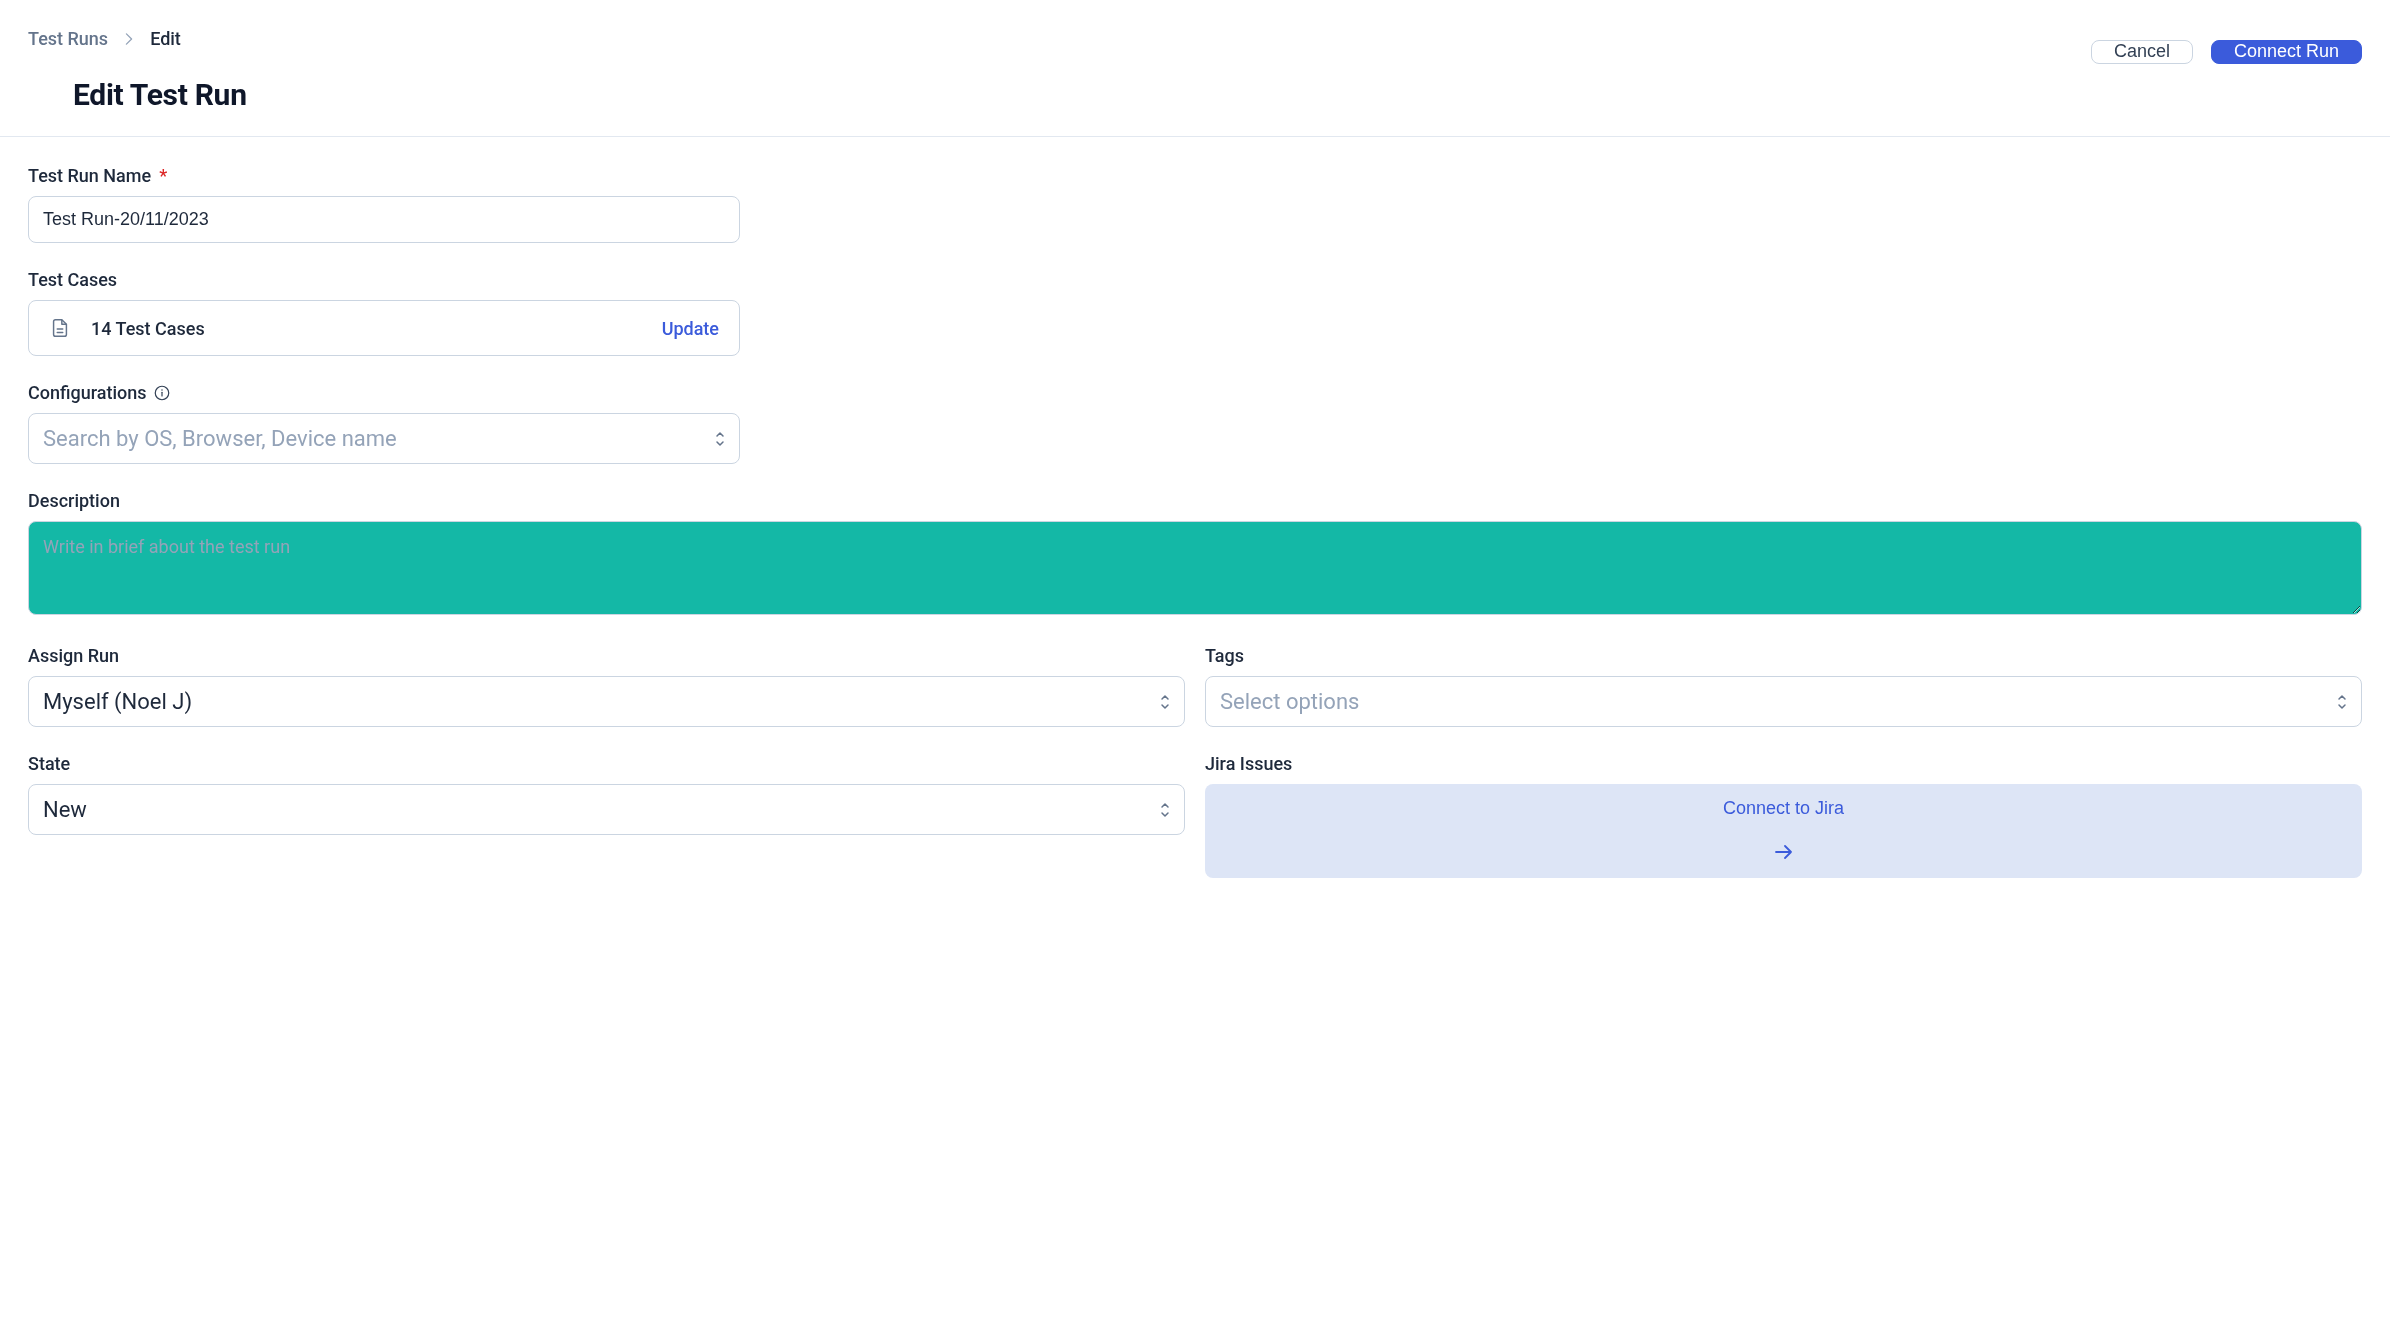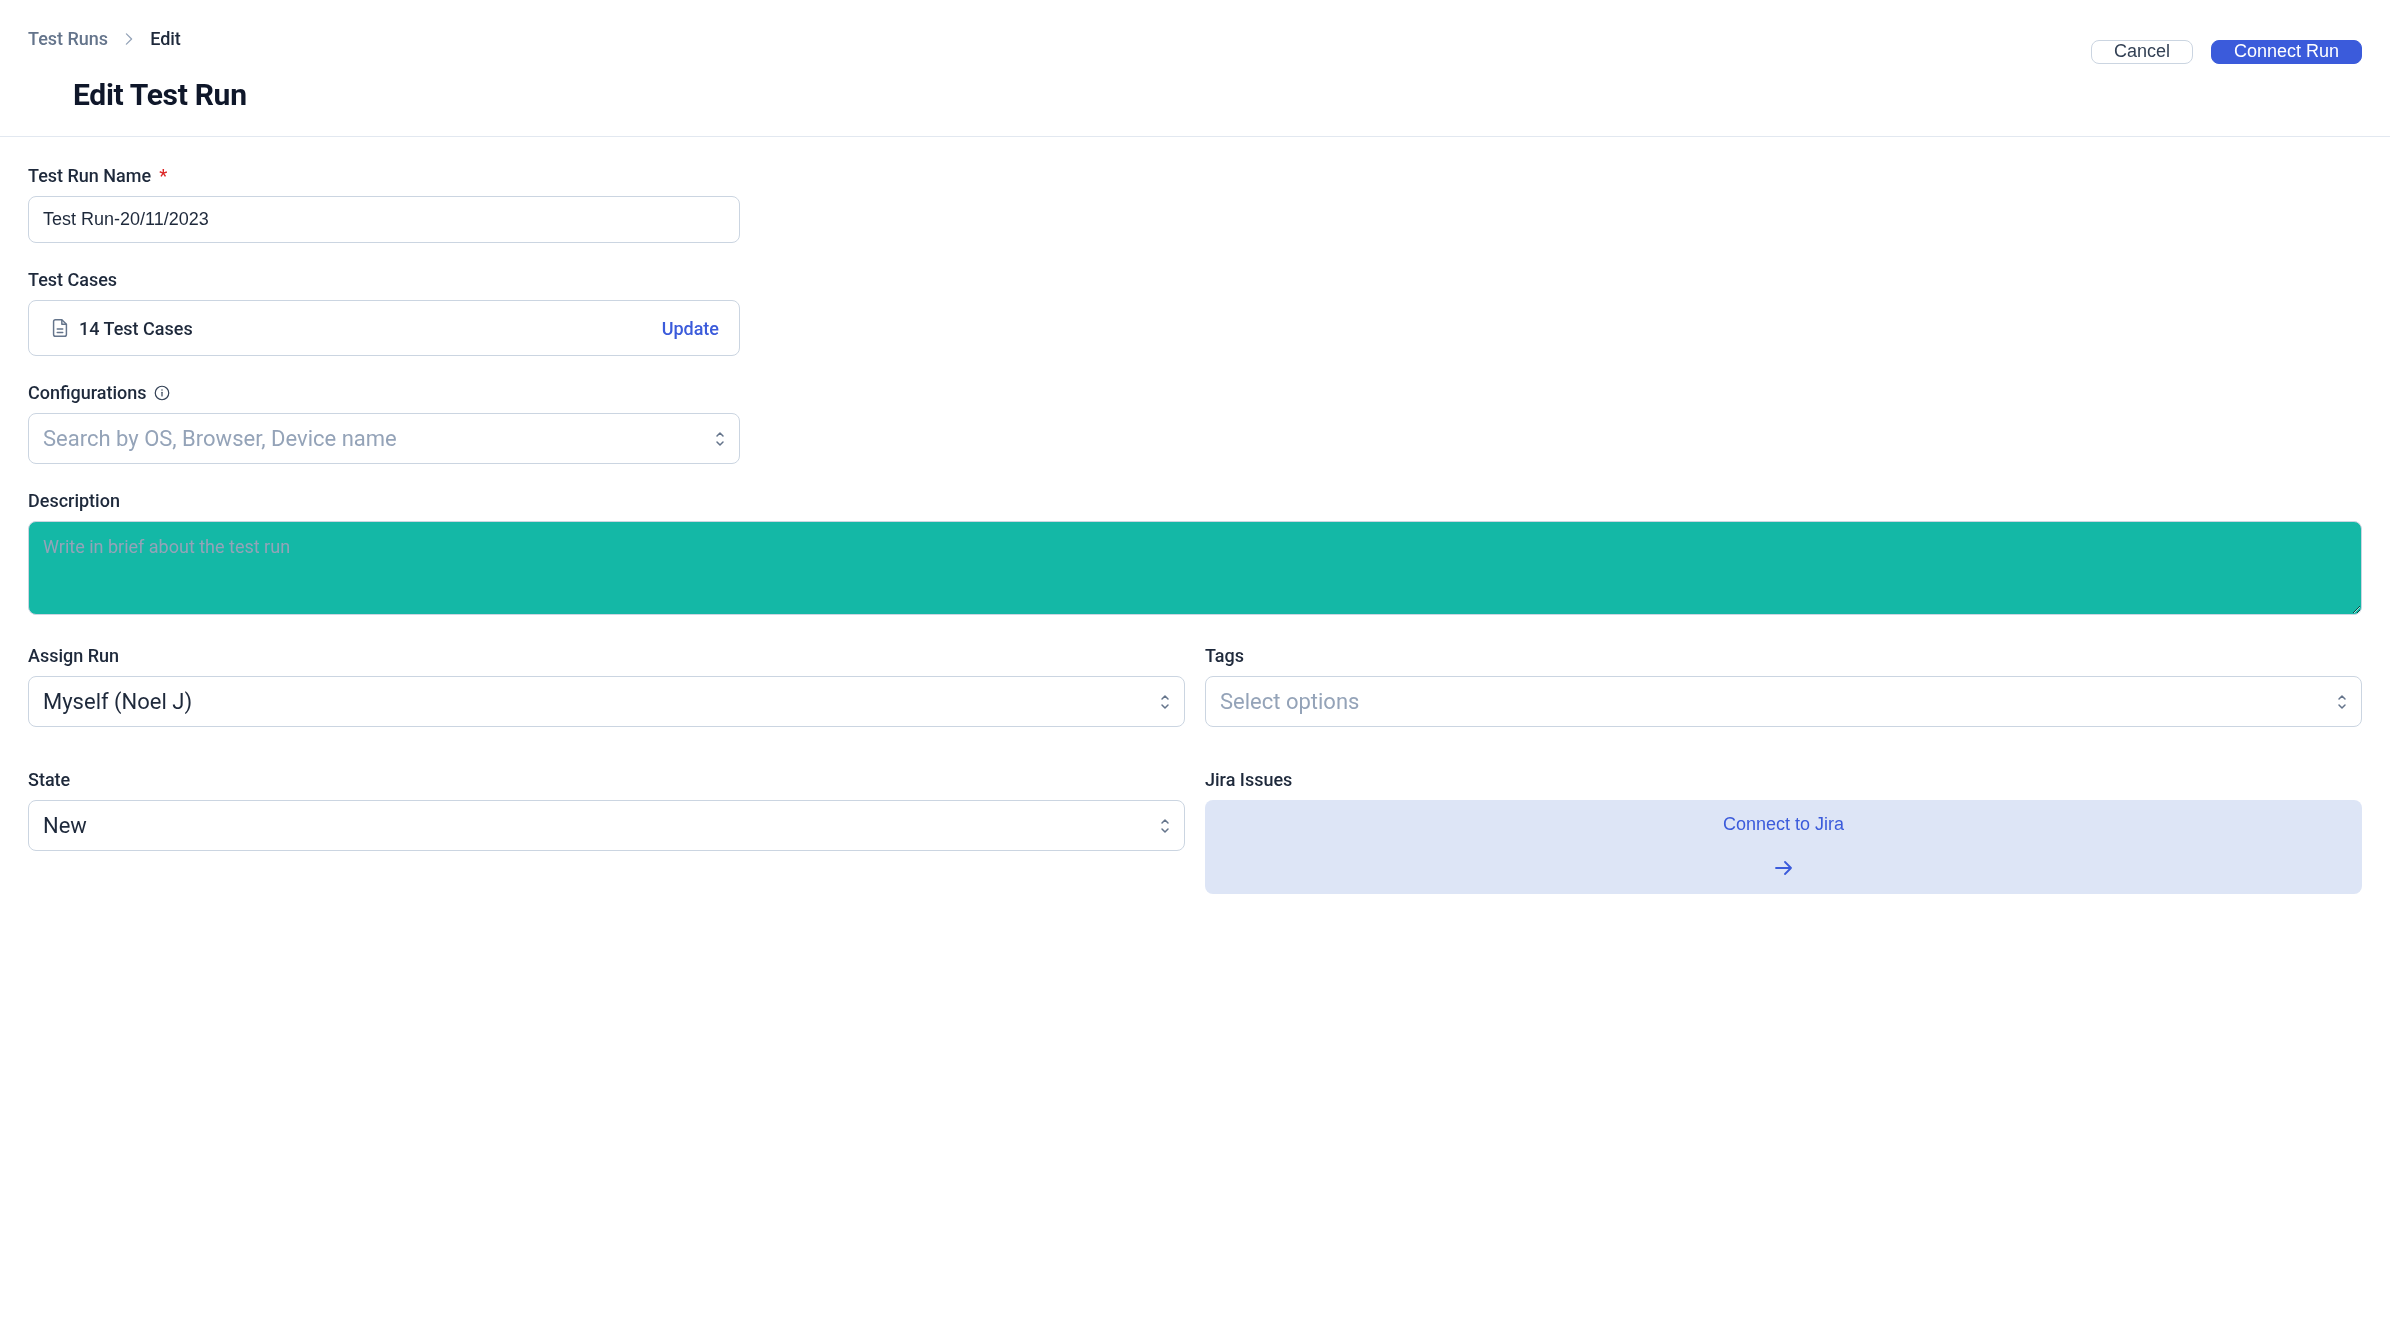--- a/index.html
+++ b/index.html
@@ -124,7 +124,7 @@
     .test-cases-left {
       display: flex;
       align-items: center;
-      gap: 8px;
+      gap: 20px;
       text-align: center;
     }
     .test-cases-count {

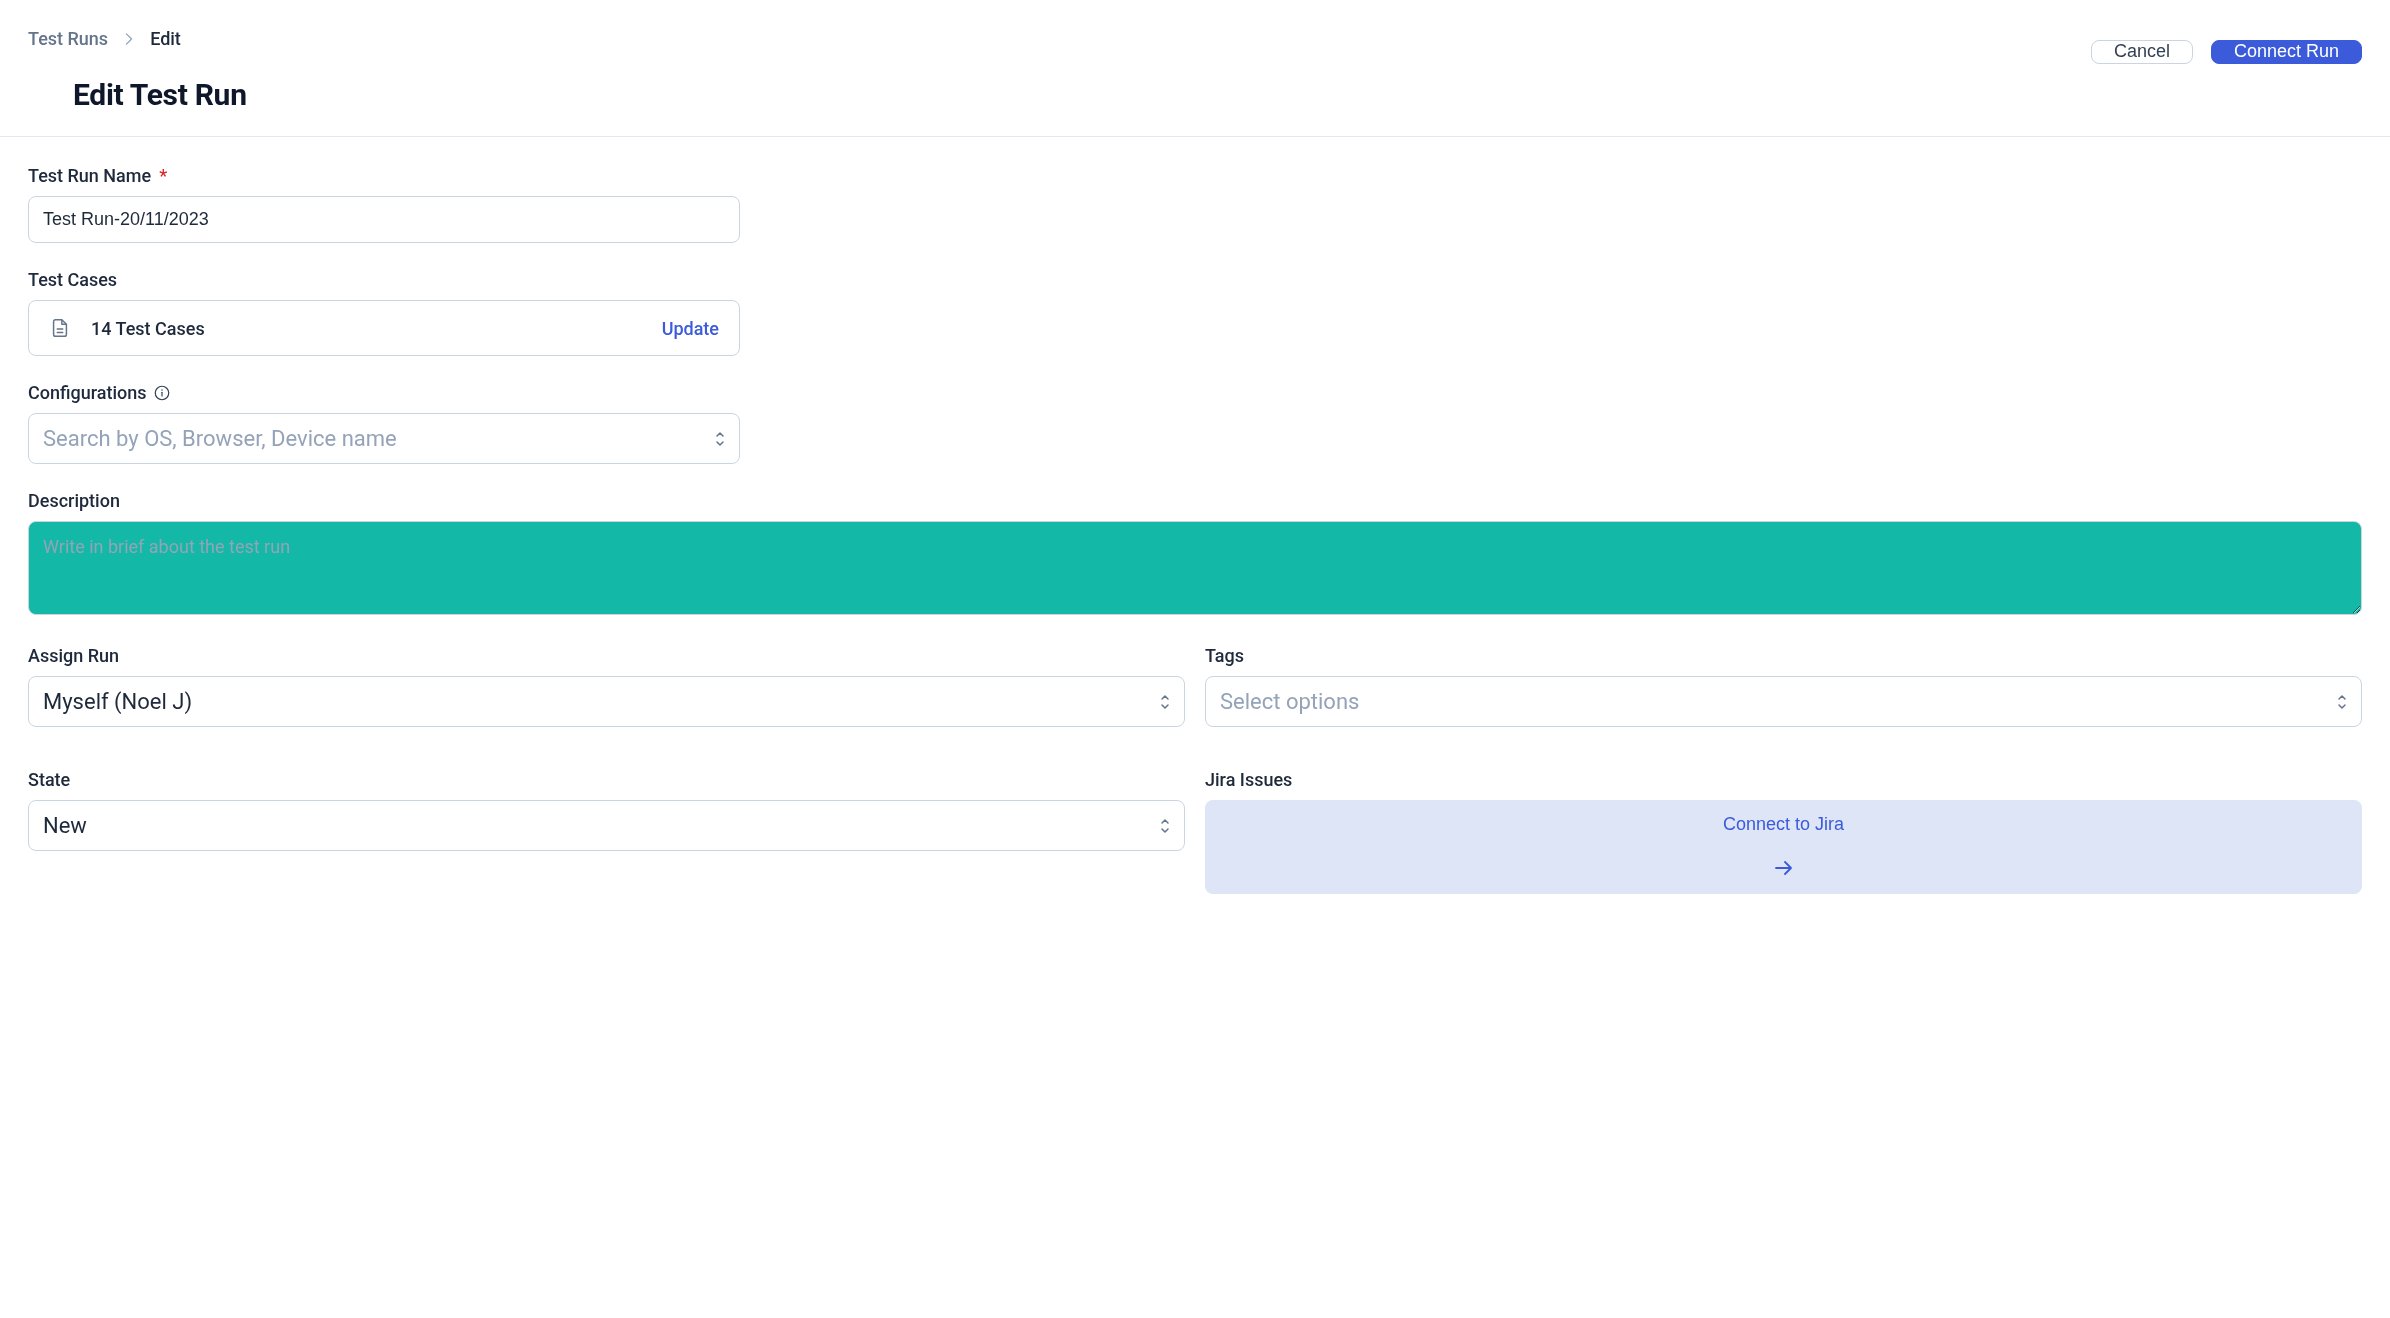--- a/index.html
+++ b/index.html
@@ -189,7 +189,6 @@
     .row-two-col {
       display: flex;
       gap: 20px;
-      margin-top: 16px;
     }
     .col {
       flex: 1;

